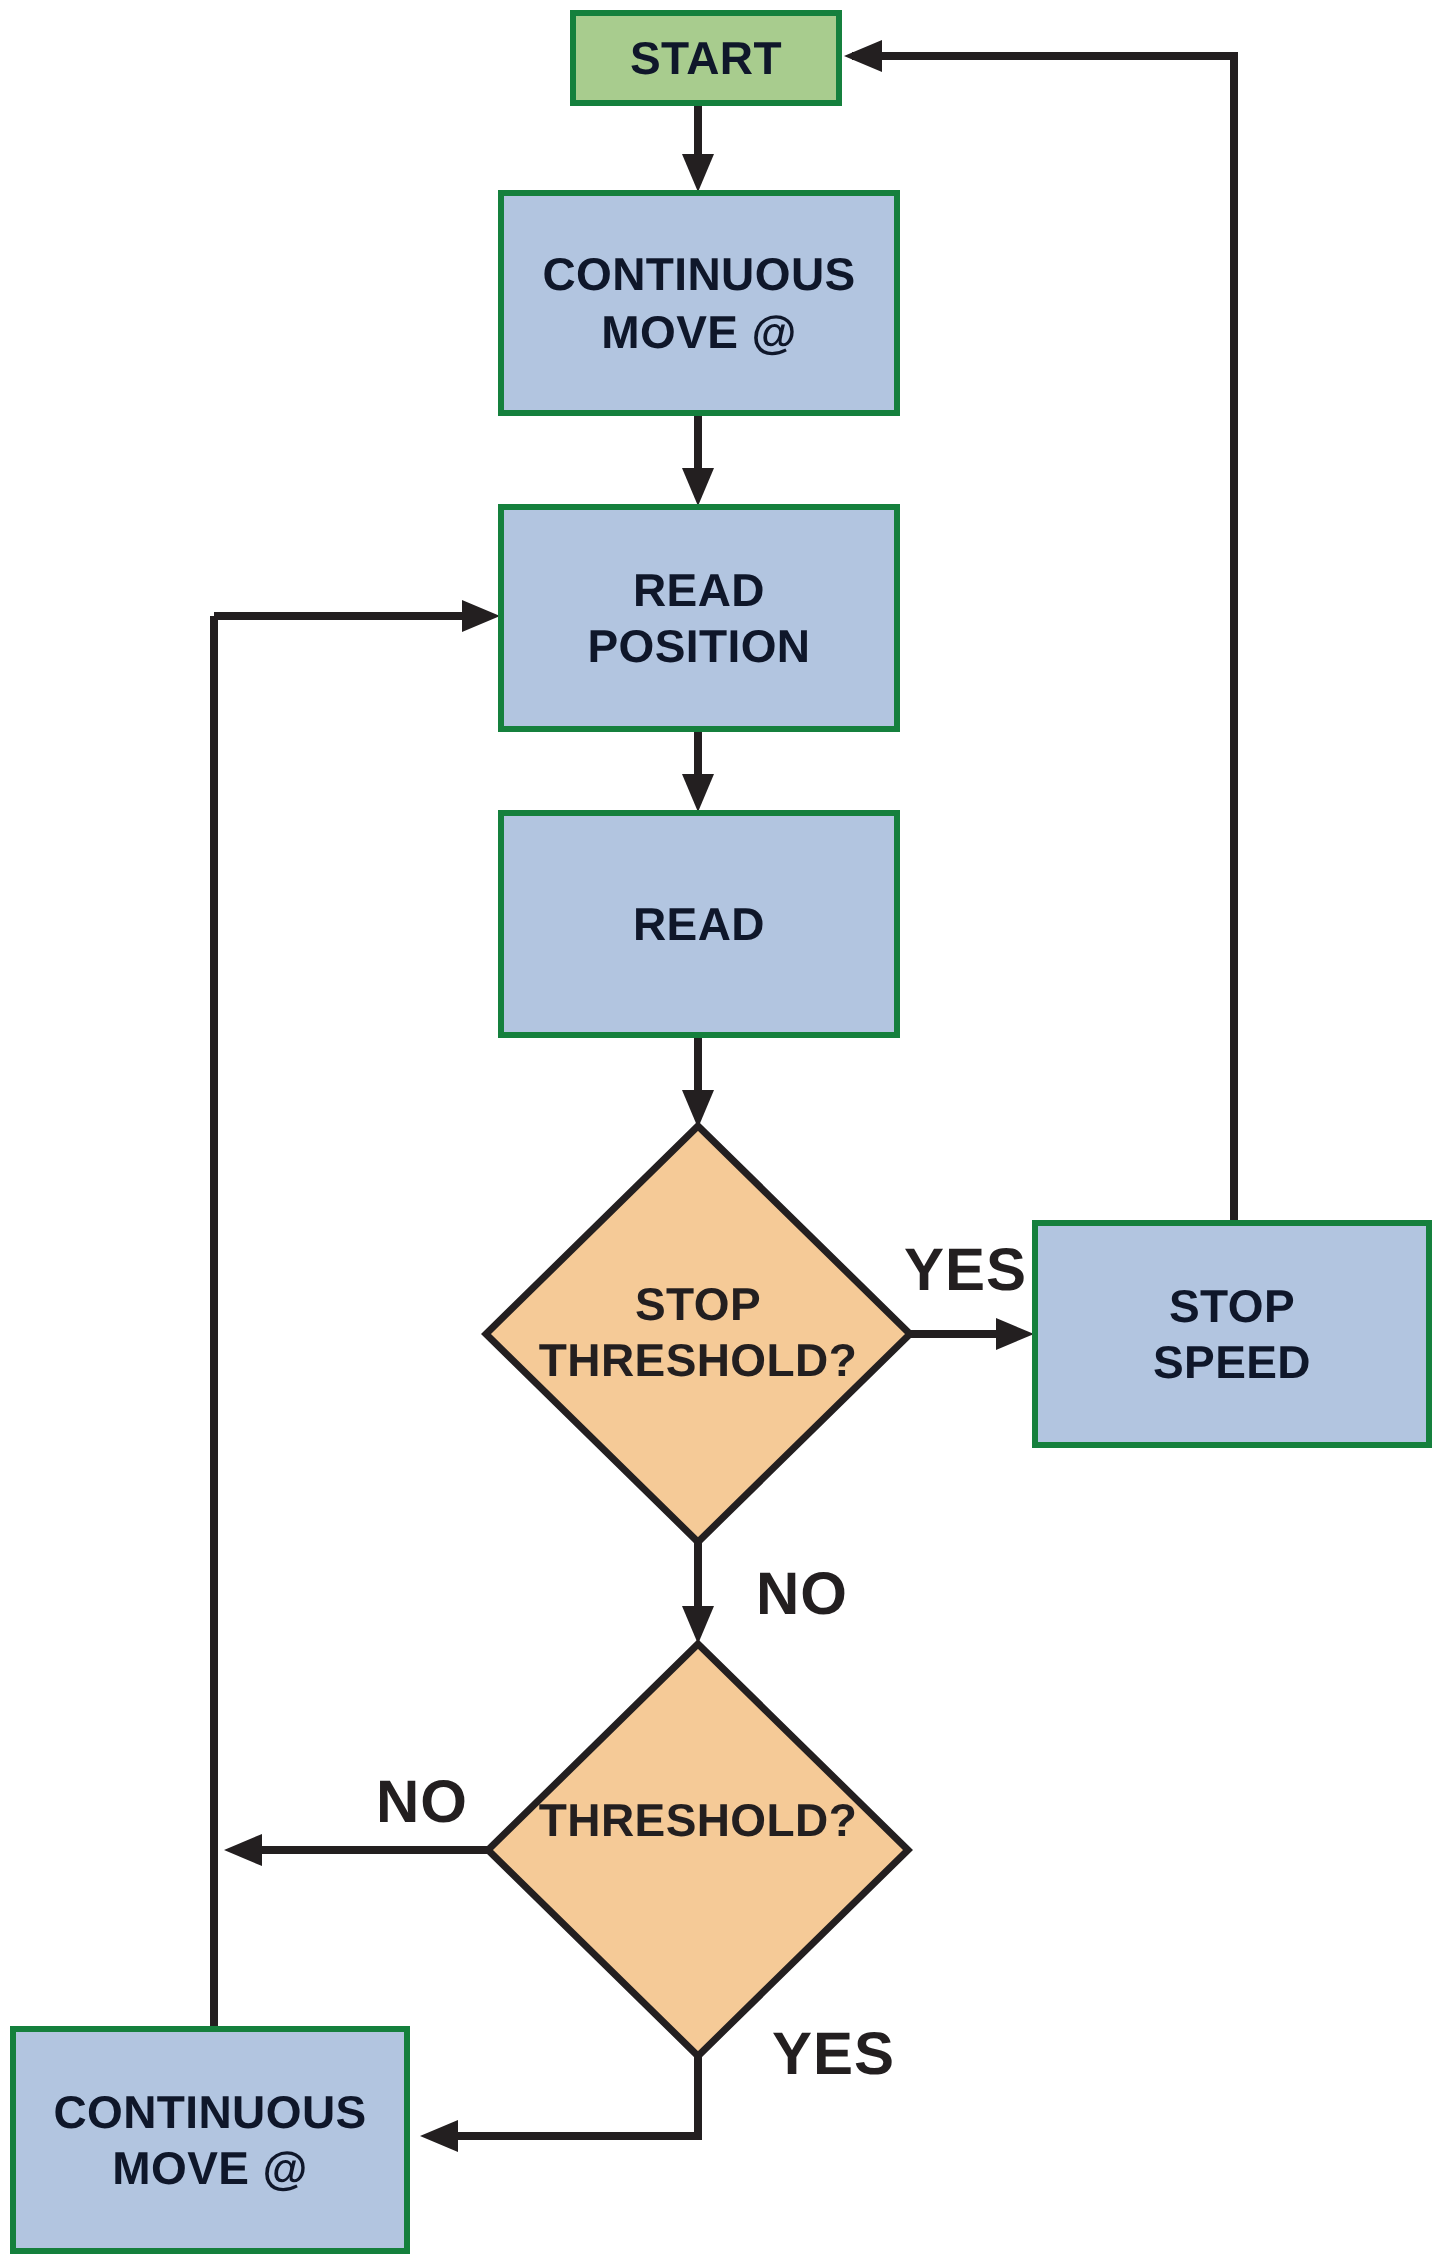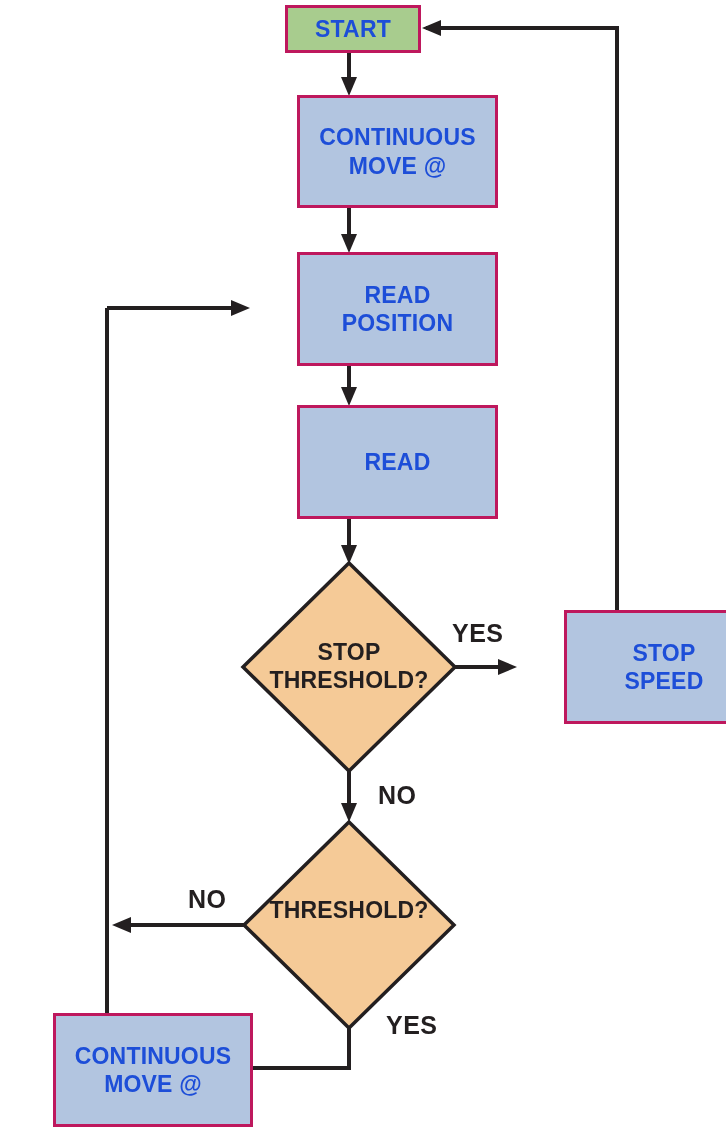--- a/index.html
+++ b/index.html
@@ -18,12 +18,12 @@
   .node {
     position:absolute; z-index:2;
     box-sizing:border-box;
-    border:3px solid #be185d;
+    border:3px solid #15803d;
     display:flex; flex-direction:column;
     align-items:center; justify-content:center;
     text-align:center;
     font-weight:bold; font-size:23px; line-height:1.22;
-    color:#1d4ed8;
+    color:#0f172a;
     letter-spacing:0.2px;
   }
   .process { background:#b2c5e0;margin-left:48px; }

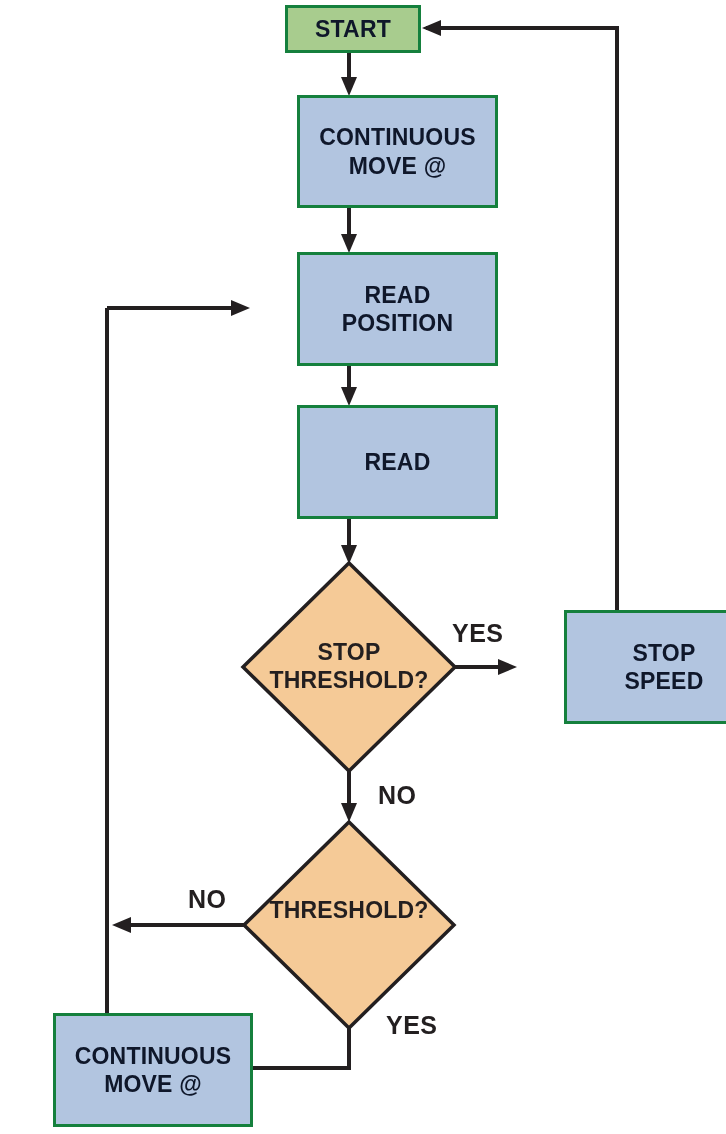--- a/index.html
+++ b/index.html
@@ -26,7 +26,7 @@
     color:#0f172a;
     letter-spacing:0.2px;
   }
-  .process { background:#b2c5e0;margin-left:48px; }
+  .process { background:#b2c5e0; }
   .start   { background:#a8cc8e; }
 
   .diamond-text {

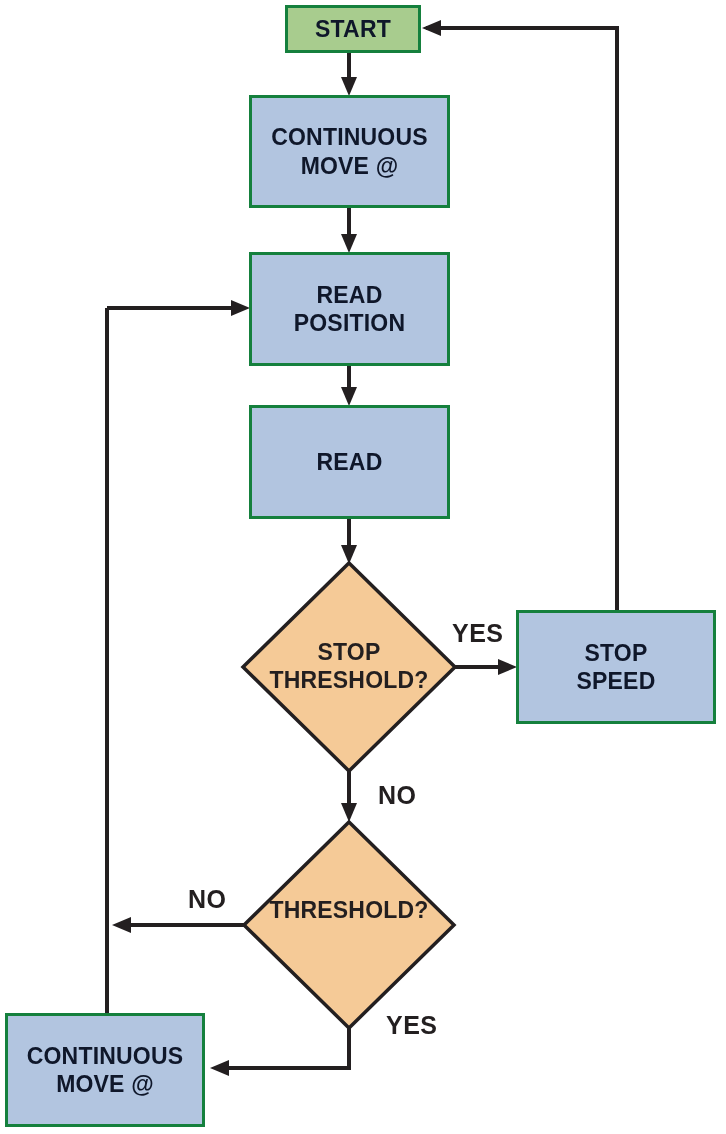--- a/index.html
+++ b/index.html
@@ -37,7 +37,7 @@
   }
   .branch-label {
     position:absolute; z-index:3;
-    font-weight:bold; font-size:25px;
+    font-weight:bold; font-size:30px;
     color:#231f20; letter-spacing:0.5px;
   }
   .watermark {

